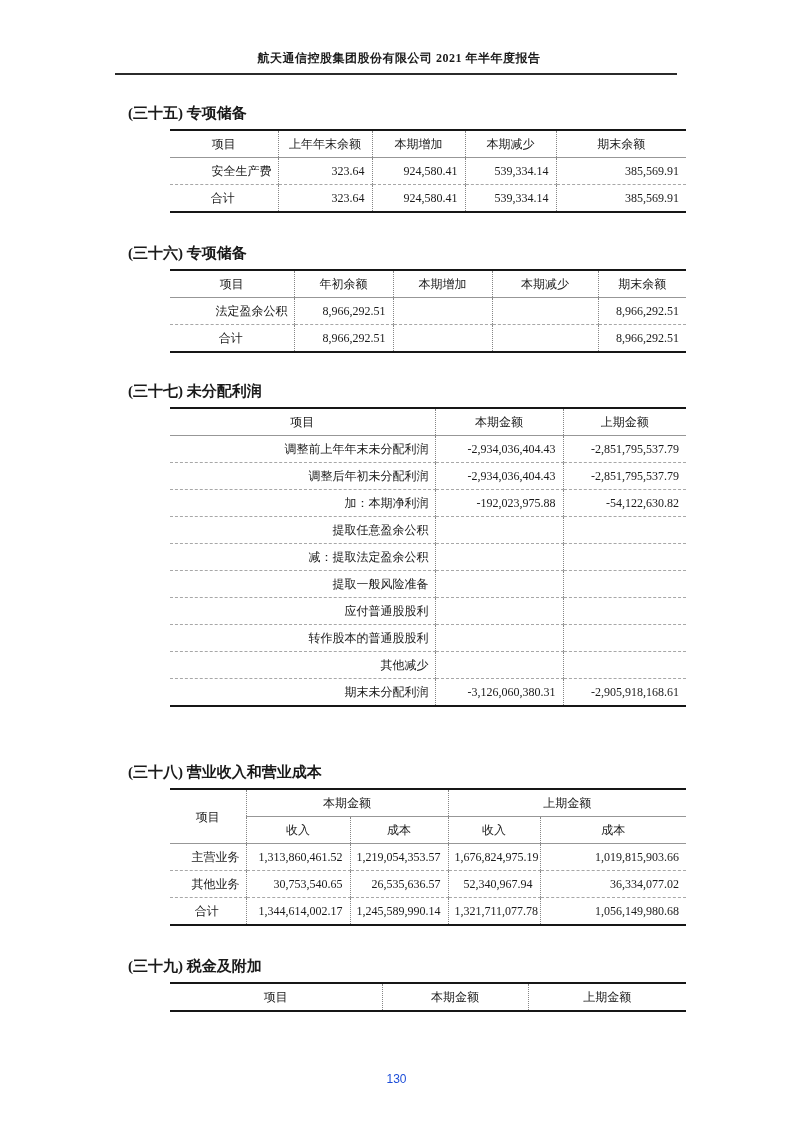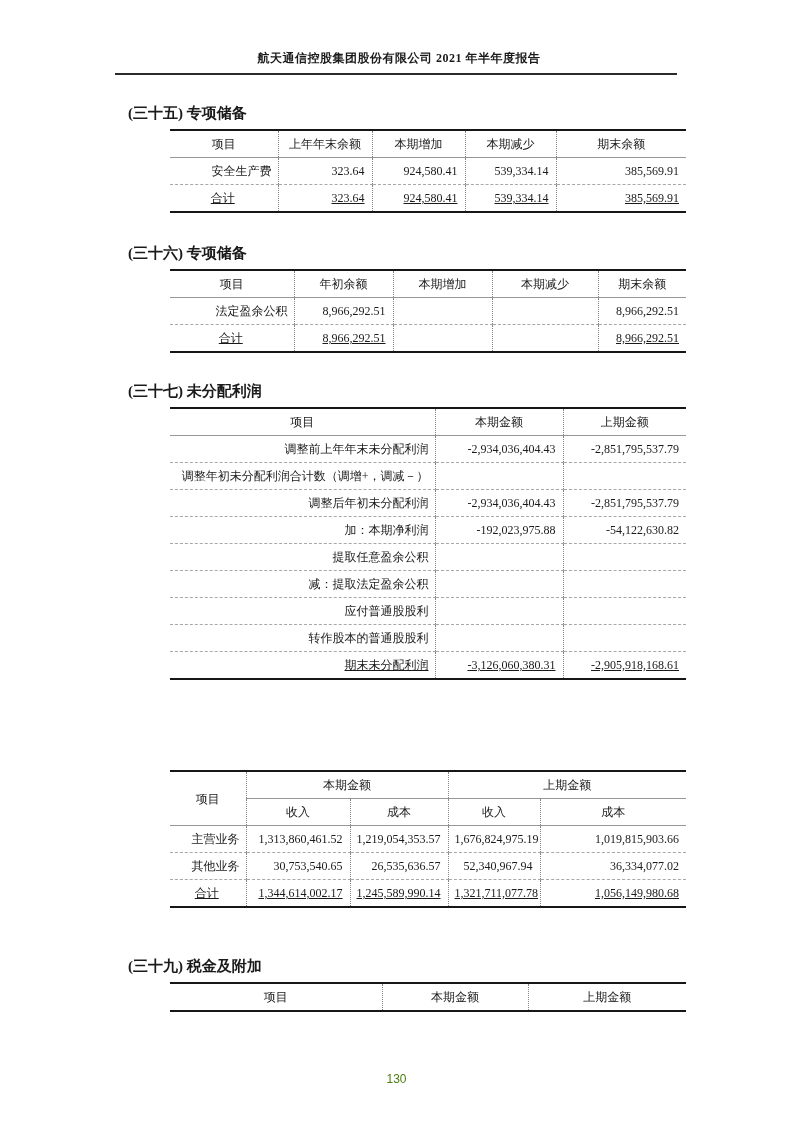--- a/index.html
+++ b/index.html
@@ -36,7 +36,7 @@
   table.fin thead th { text-align:center; border-bottom:1px solid #979797; }
   table.fin .group-h { border-bottom:1px solid #979797; }
   table.fin tbody td { border-bottom:1px dashed #a8a8a8; }
-  table.fin tbody tr:last-child td { border-bottom:none;text-decoration:underline; }
+  table.fin tbody tr:last-child td { border-bottom:none; }
   table.fin td.label { text-align:right; padding-left:4px; }
   table.fin td.label.center { text-align:center; }
   table.fin td.num { text-align:right; padding-right:7px; }

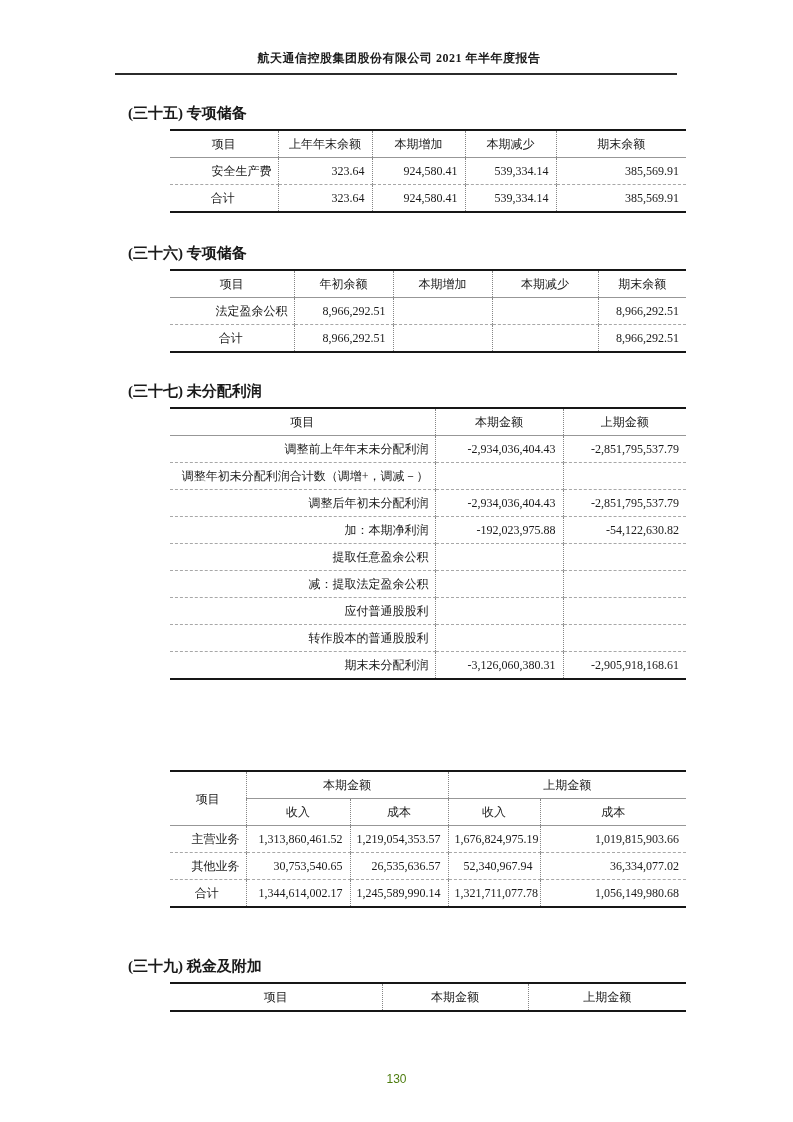--- a/index.html
+++ b/index.html
@@ -153,11 +153,6 @@
             <td class="num">-2,851,795,537.79</td>
           </tr>
           <tr>
-            <td class="label no-bl">调整年初未分配利润合计数（调增+，调减－）</td>
-            <td class="num"></td>
-            <td class="num"></td>
-          </tr>
-          <tr>
             <td class="label no-bl">调整后年初未分配利润</td>
             <td class="num">-2,934,036,404.43</td>
             <td class="num">-2,851,795,537.79</td>

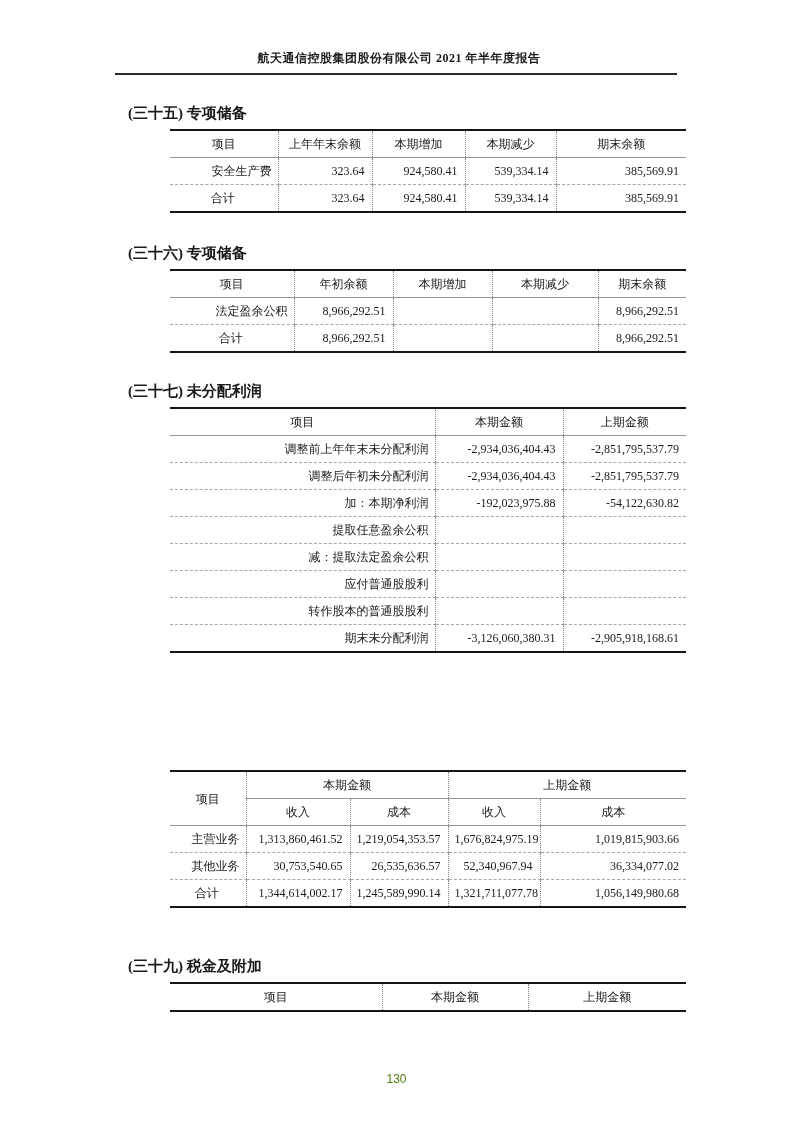--- a/index.html
+++ b/index.html
@@ -173,6 +173,11 @@
             <td class="num"></td>
           </tr>
           <tr>
+            <td class="label no-bl">提取一般风险准备</td>
+            <td class="num"></td>
+            <td class="num"></td>
+          </tr>
+          <tr>
             <td class="label no-bl">应付普通股股利</td>
             <td class="num"></td>
             <td class="num"></td>

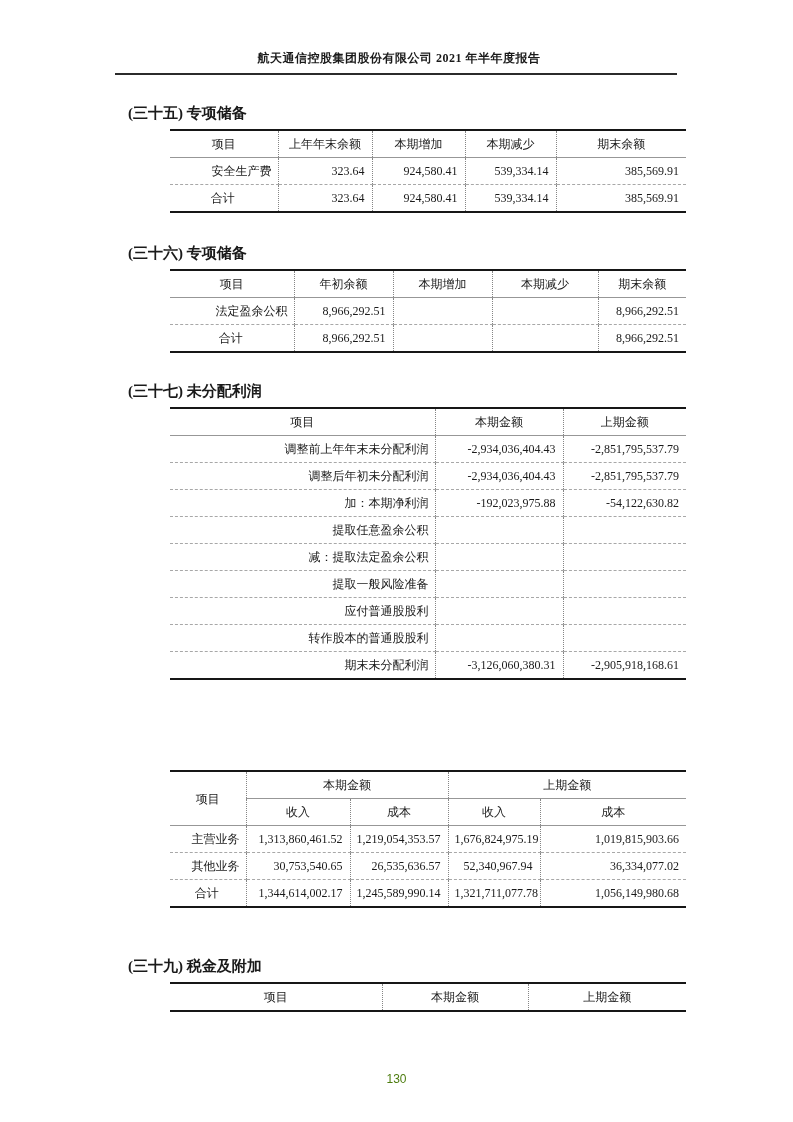--- a/index.html
+++ b/index.html
@@ -188,6 +188,11 @@
             <td class="num"></td>
           </tr>
           <tr>
+            <td class="label no-bl">其他减少</td>
+            <td class="num"></td>
+            <td class="num"></td>
+          </tr>
+          <tr>
             <td class="label no-bl">期末未分配利润</td>
             <td class="num">-3,126,060,380.31</td>
             <td class="num">-2,905,918,168.61</td>

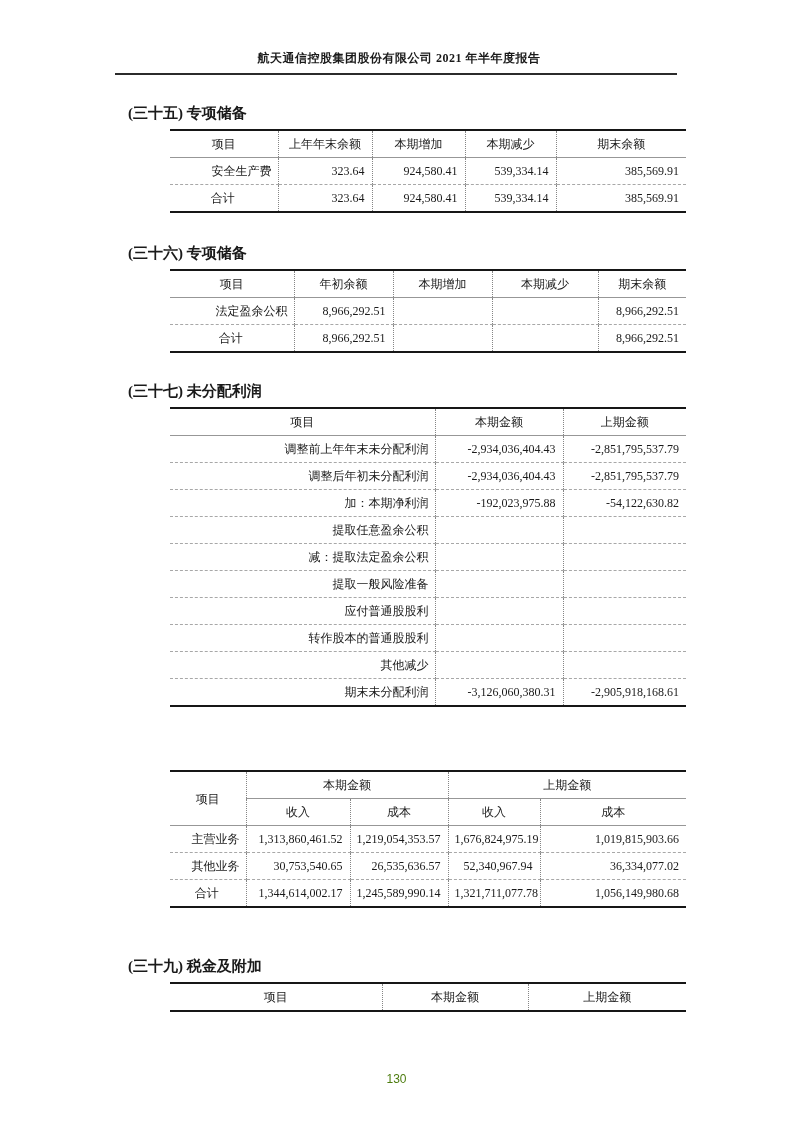--- a/index.html
+++ b/index.html
@@ -202,6 +202,7 @@
   </section>
 
   <section class="sec s3">
+    <h2>(三十八) 营业收入和营业成本</h2>
     <table class="fin t3">
       <colgroup>
         <col style="width:76px">

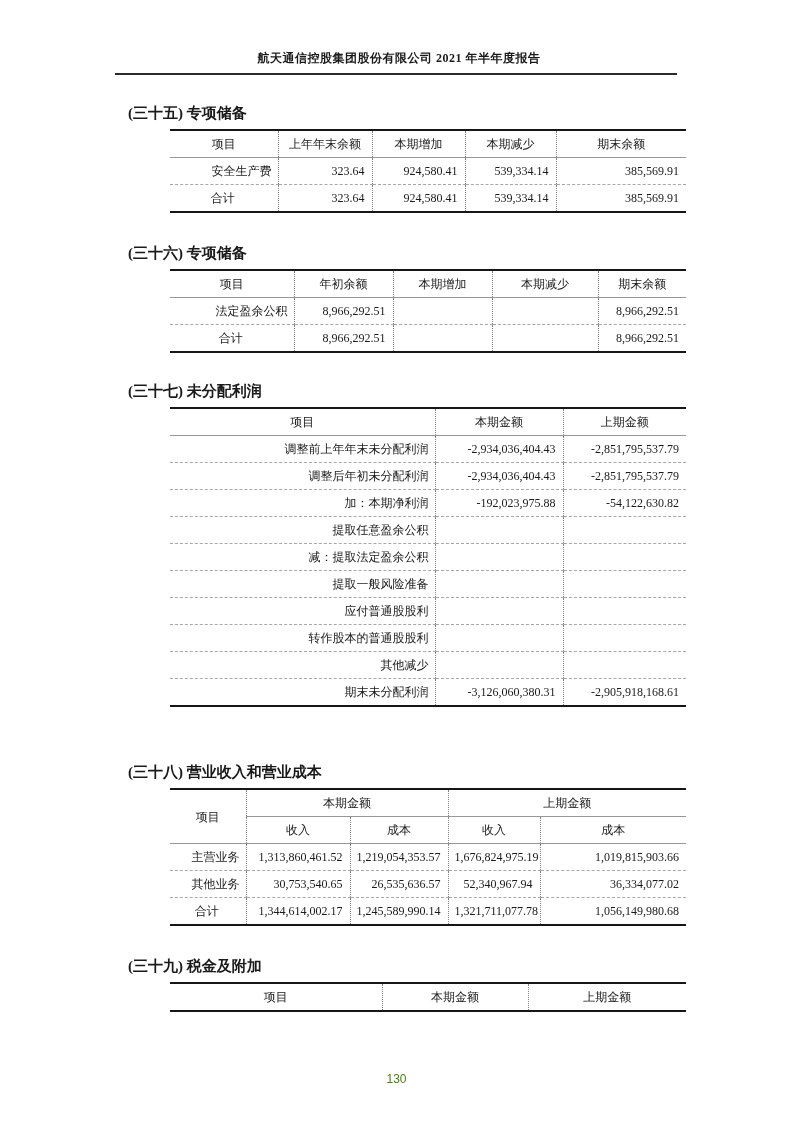--- a/index.html
+++ b/index.html
@@ -44,7 +44,7 @@
   .t3 th, .t3 td { height:27px; }
   .footer {
     position:absolute; top:1072px; left:0; width:793px; text-align:center;
-    font-size:12px; font-family:"Liberation Sans","DejaVu Sans",sans-serif; color:#4d7c0f;
+    font-size:12px; font-family:"Liberation Sans","DejaVu Sans",sans-serif; color:#1d4ed8;
   }
 </style>
 </head>

